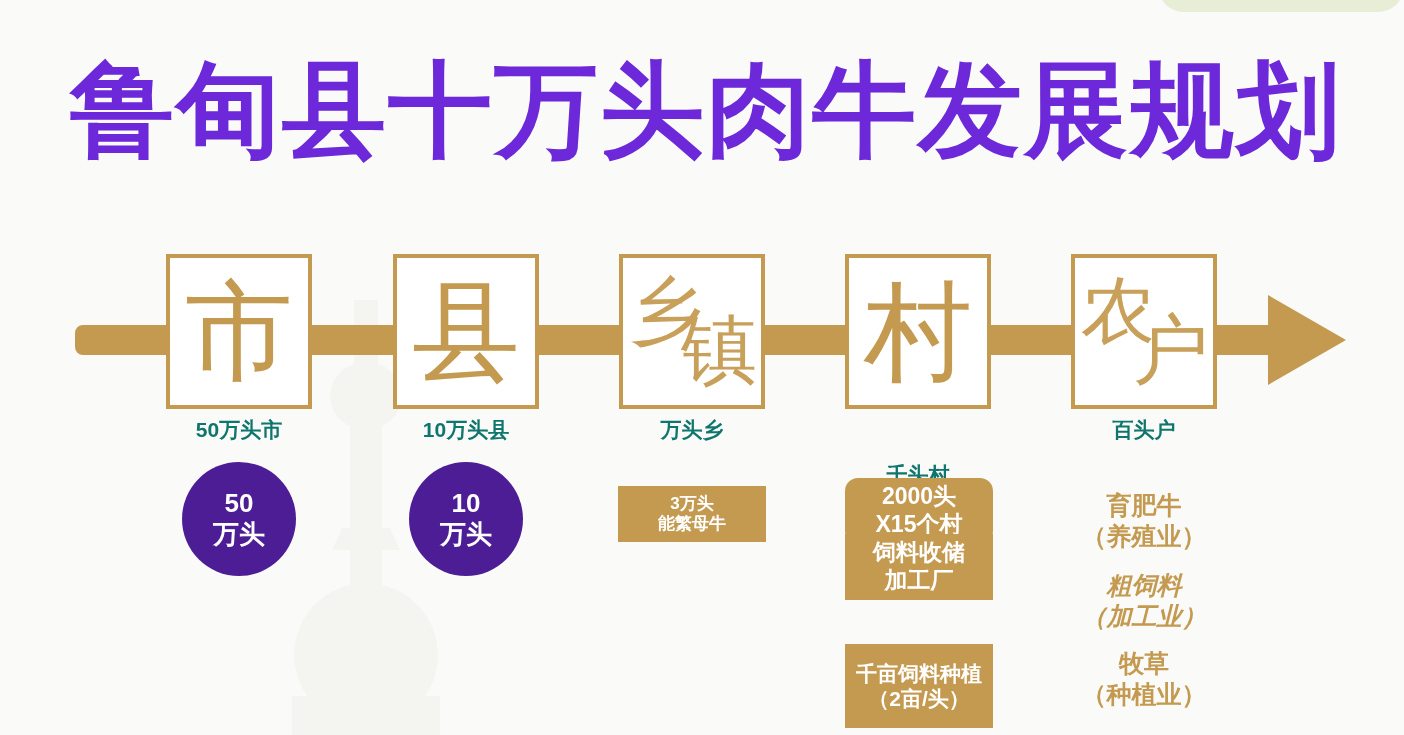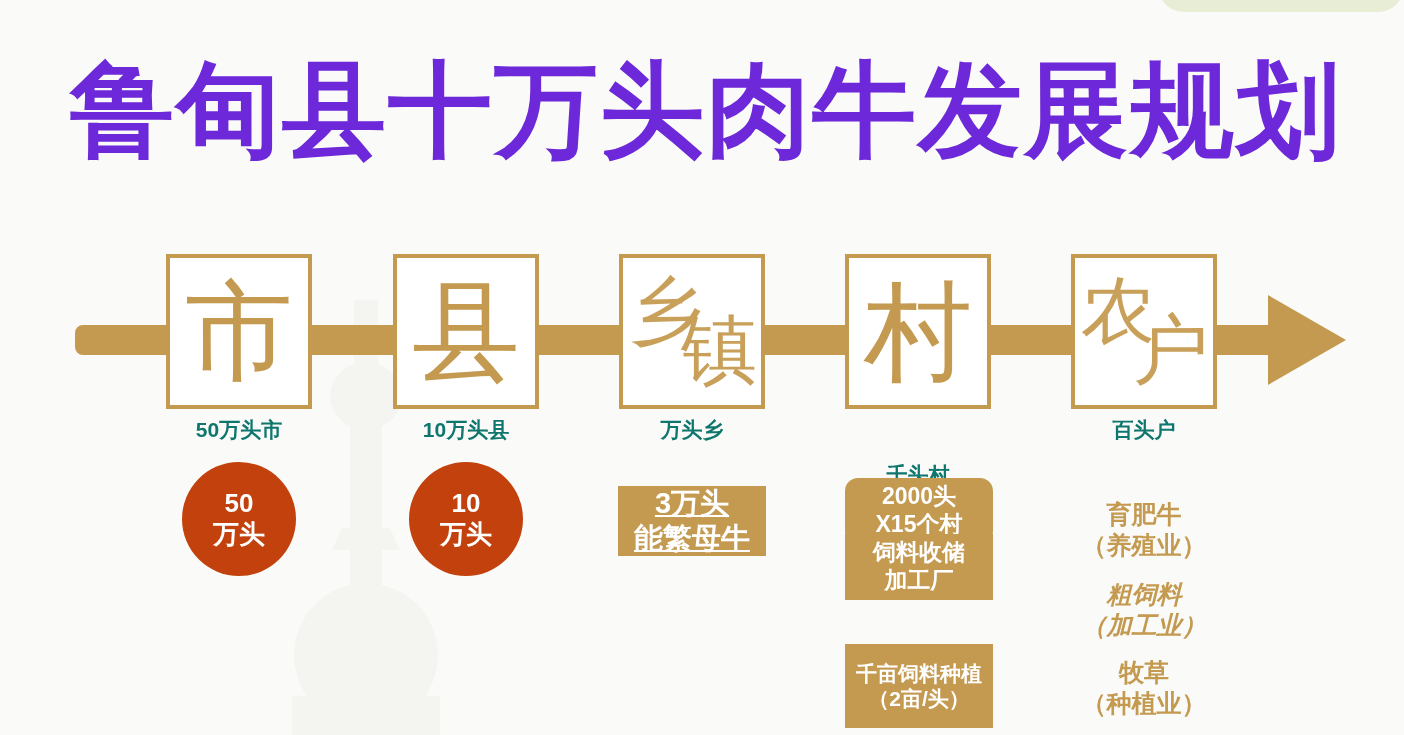--- a/index.html
+++ b/index.html
@@ -63,7 +63,7 @@
   
   .circle{
     position:absolute;width:114px;height:114px;border-radius:50%;
-    background:#c2410c;color:#fff;
+    background:#4c1d95;color:#fff;
     display:flex;flex-direction:column;align-items:center;justify-content:center;
     font-size:26px;font-weight:700;line-height:1.18;text-align:center;
   }

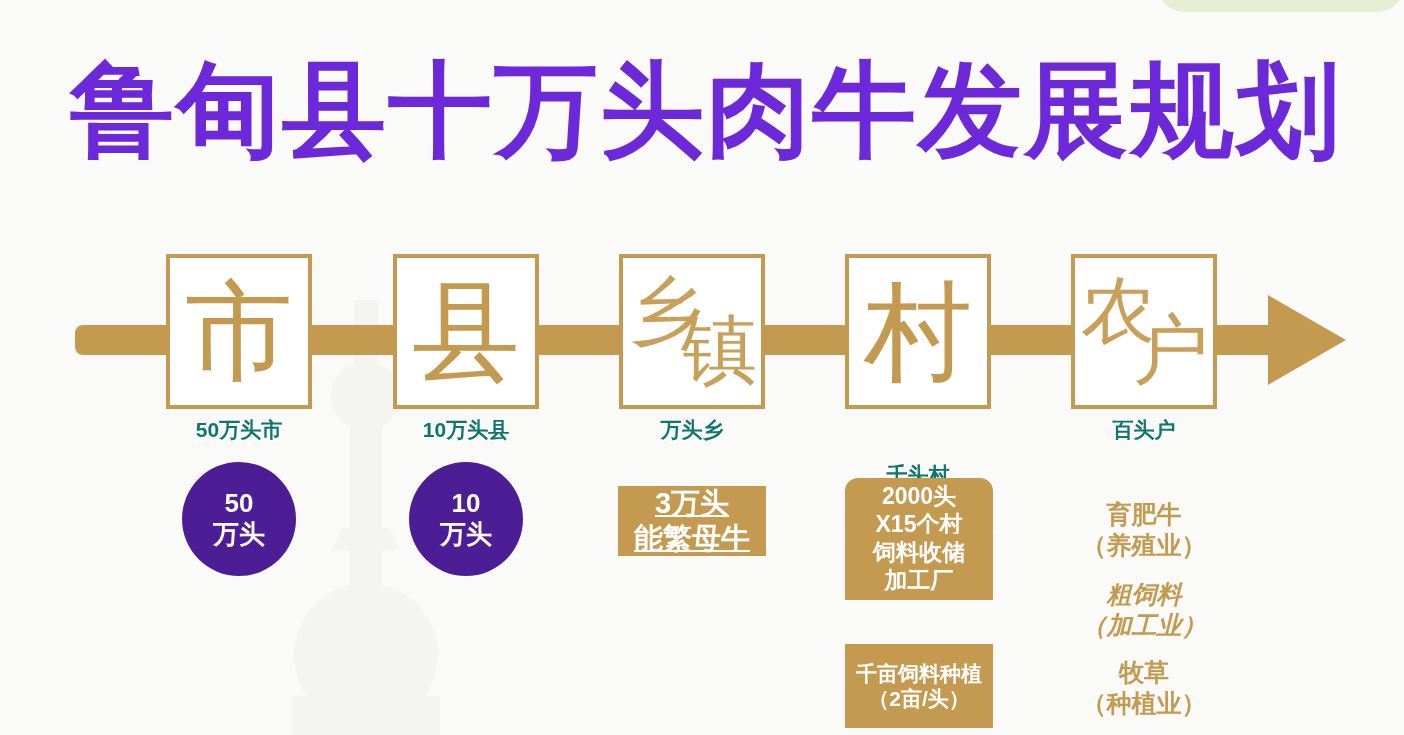--- a/index.html
+++ b/index.html
@@ -143,7 +143,7 @@
     <span>万头</span>
   </div>
 
-  <div class="chip" style="left:618px;top:486px;width:148px;height:70px;font-size:29px;text-decoration:underline;">
+  <div class="chip" style="left:618px;top:486px;width:148px;height:56px;font-size:17px;">
     <span>3万头</span>
     <span>能繁母牛</span>
   </div>

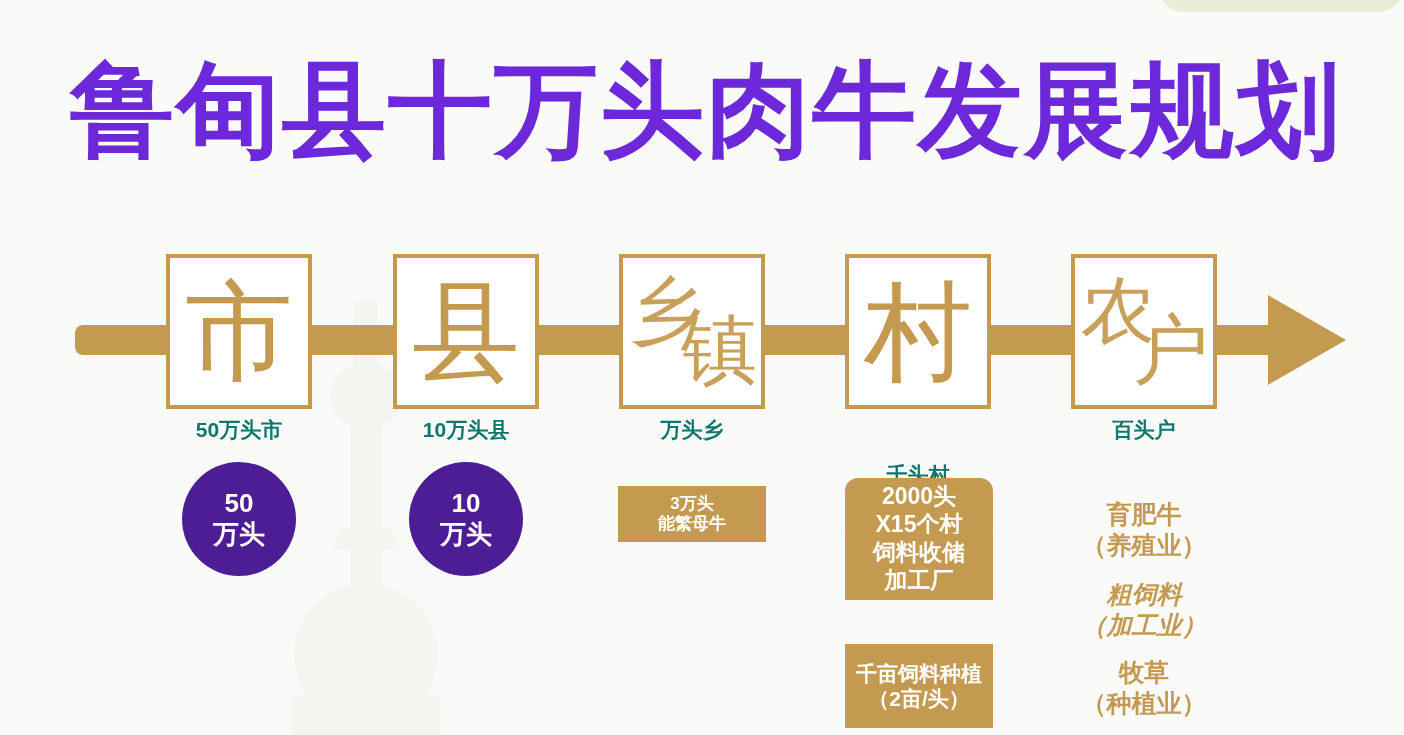--- a/index.html
+++ b/index.html
@@ -78,7 +78,7 @@
   
   .goldtext{
     position:absolute;width:180px;text-align:center;
-    color:#c49a51;font-weight:700;font-size:25px;line-height:1.22;margin-top:9px;
+    color:#c49a51;font-weight:700;font-size:25px;line-height:1.22;
   }
   .r{display:block;}
 </style>

